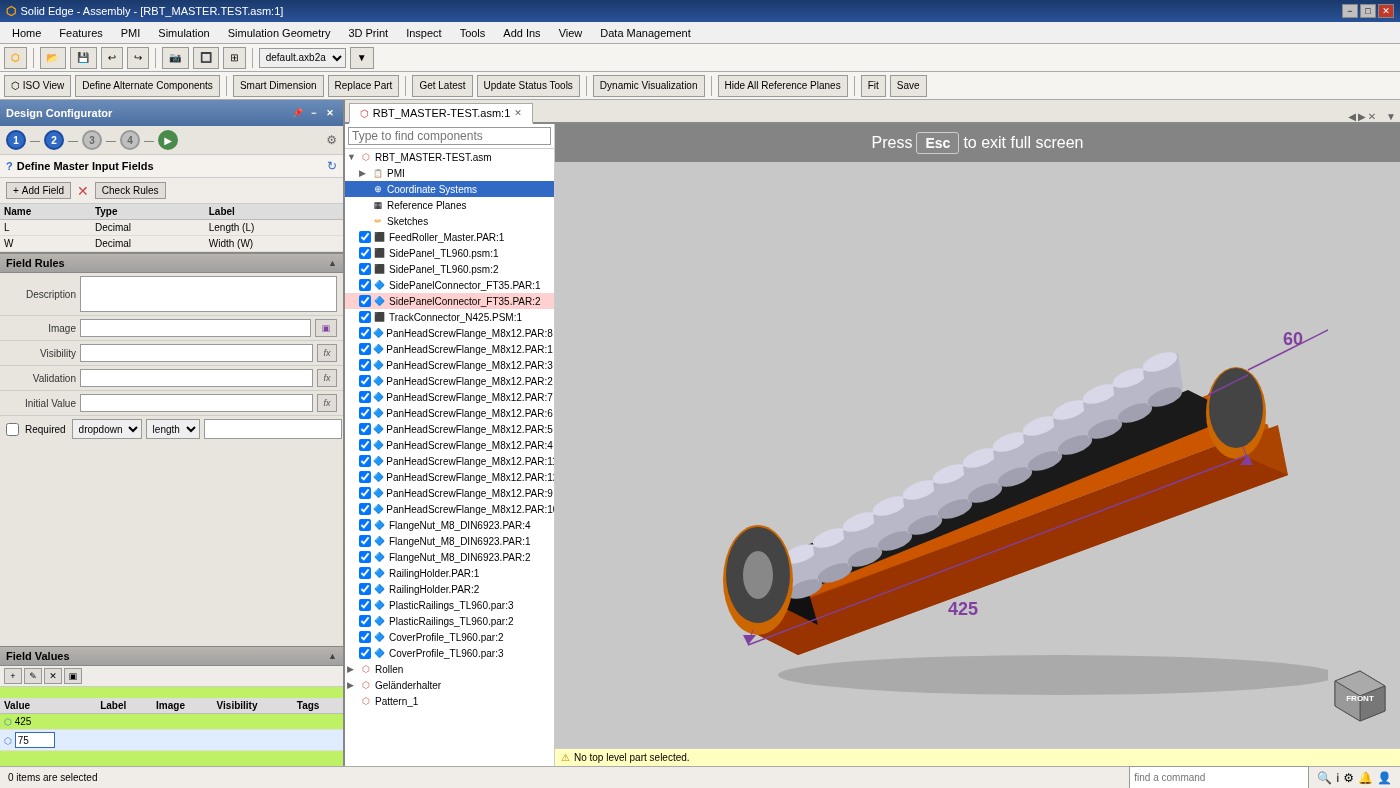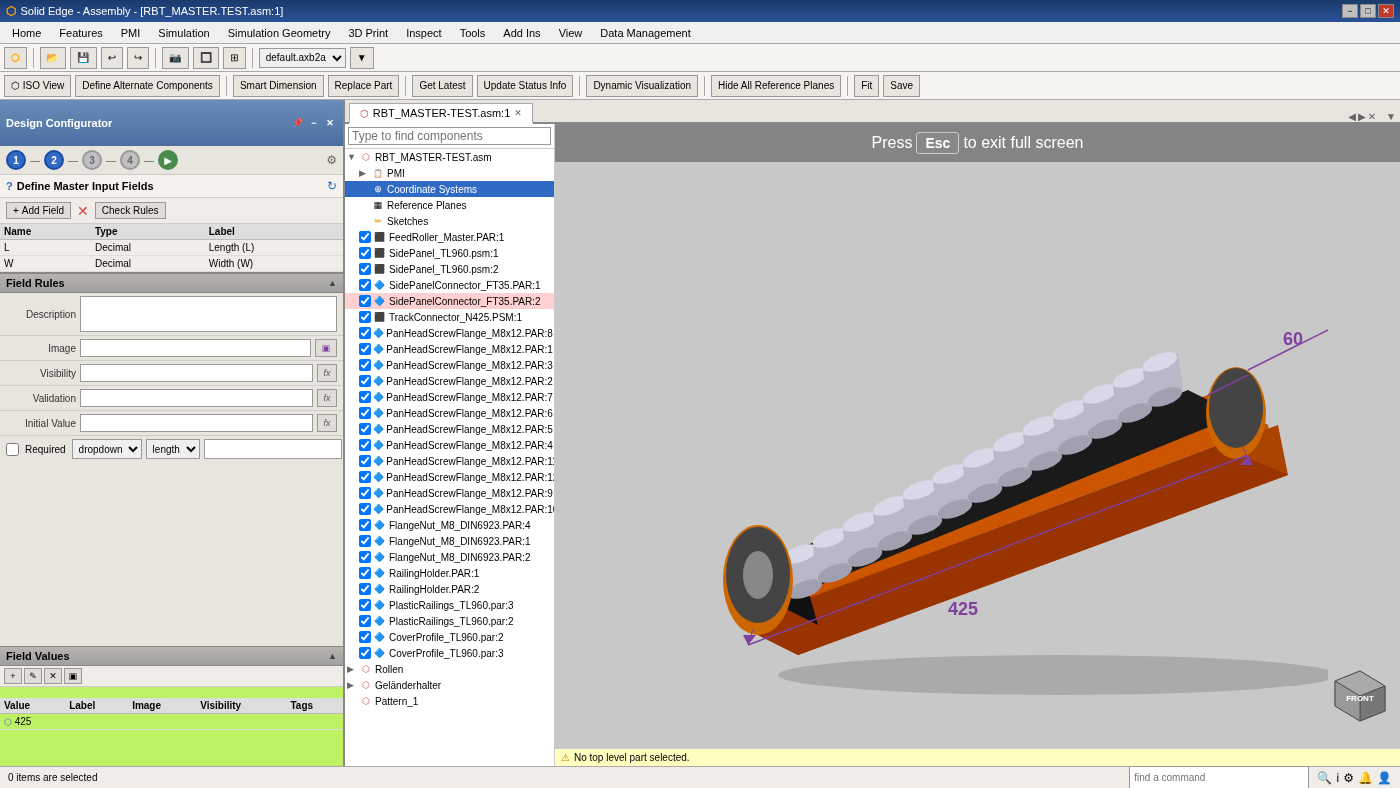--- a/index.html
+++ b/index.html
@@ -522,7 +522,7 @@
     <span>Get Latest</span>
   </div>
   <div class="toolbar-btn">
-    <span>Update Status Info</span>
+    <span>Update Status Tools</span>
   </div>
   <div class="toolbar-sep"></div>
   <div class="toolbar-btn">

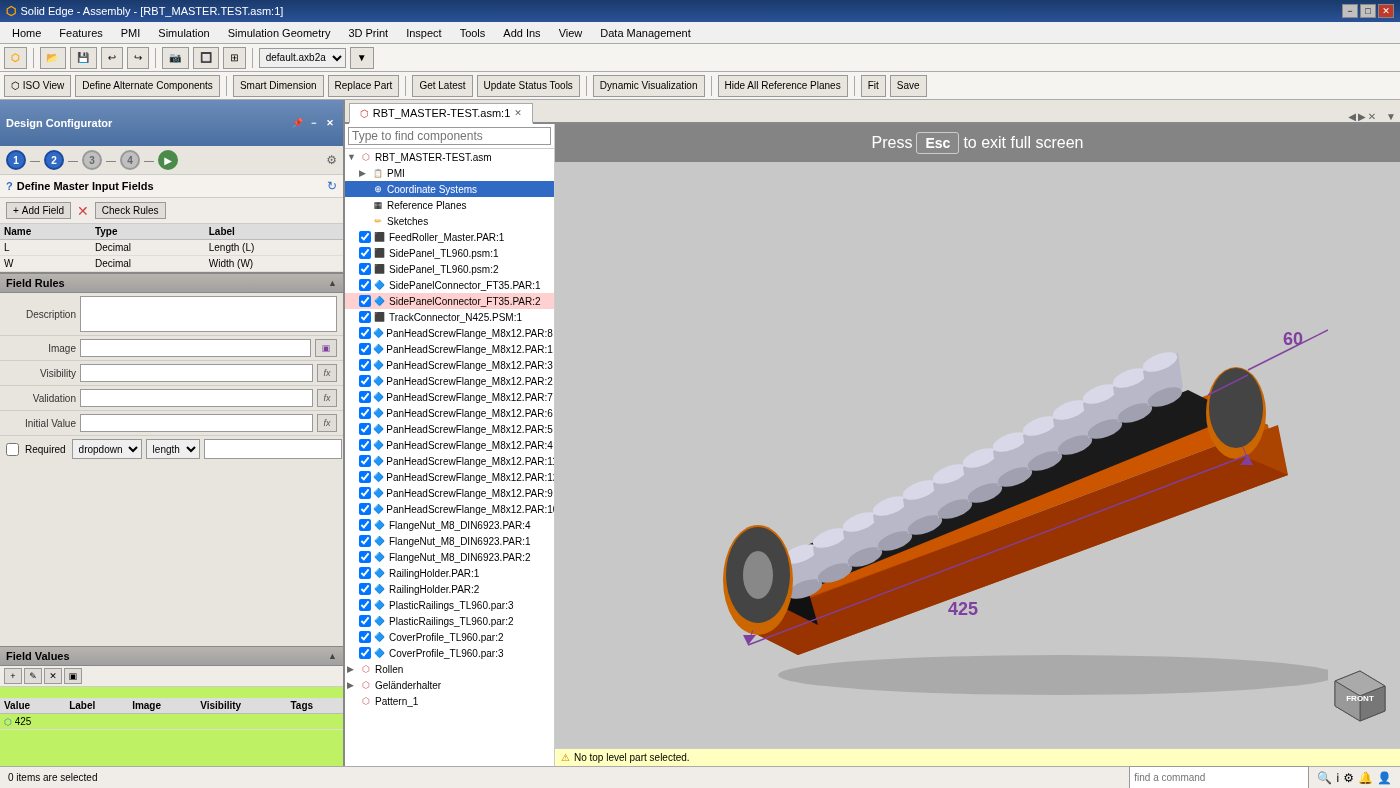--- a/index.html
+++ b/index.html
@@ -89,7 +89,7 @@
     #panel-header {
       background: linear-gradient(to bottom, #6b8cba, #4a6fa0);
       color: white;
-      padding: 17px 6px;
+      padding: 7px 6px;
       display: flex;
       align-items: center;
       justify-content: space-between;

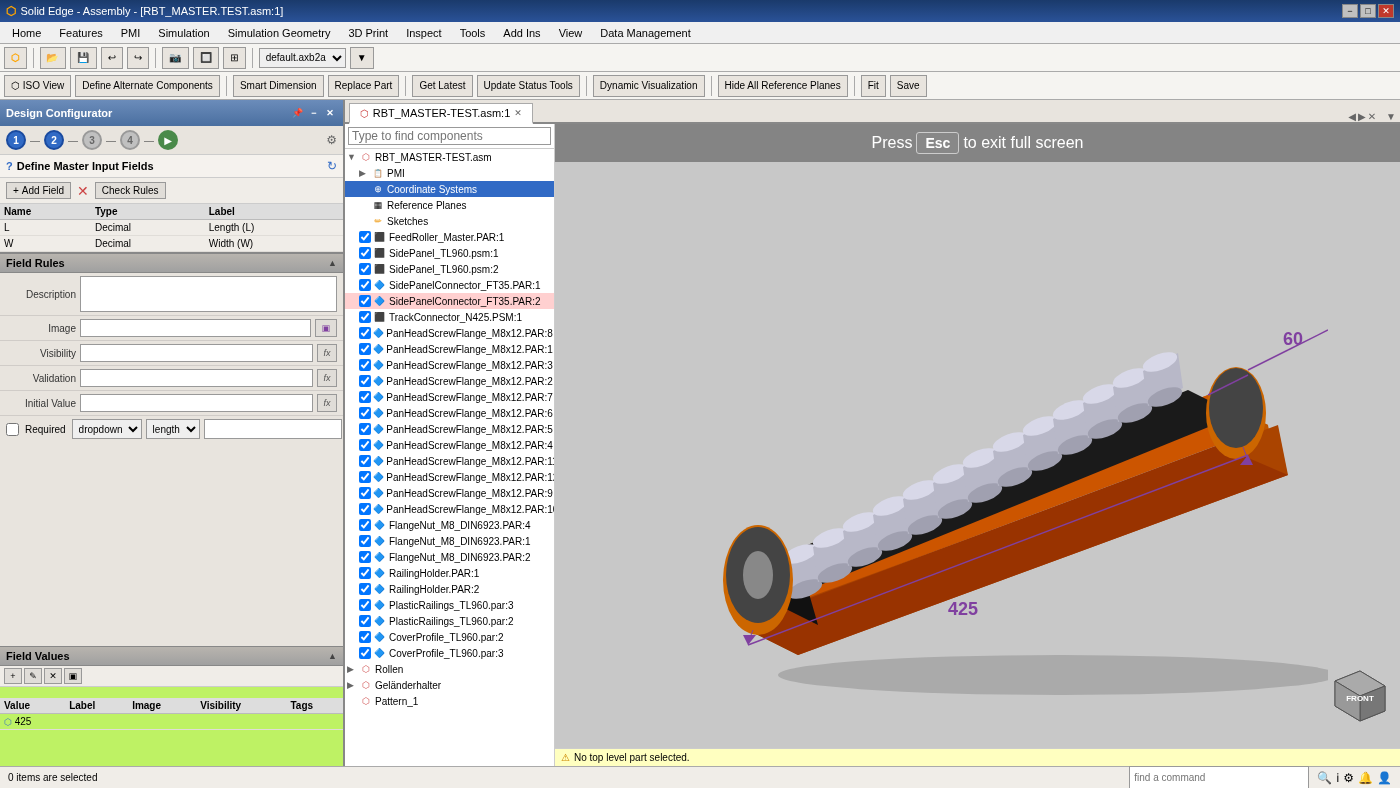--- a/index.html
+++ b/index.html
@@ -709,6 +709,16 @@
               <td></td>
               <td></td>
             </tr>
+            <tr style="background:#e0ecff;">
+              <td>
+                <span style="color:#316ac5;font-size:9px;">⬡</span>
+                <input type="text" class="fv-edit-input" value="75" style="">
+              </td>
+              <td></td>
+              <td></td>
+              <td></td>
+              <td></td>
+            </tr>
           </tbody>
         </table>
       </div>

